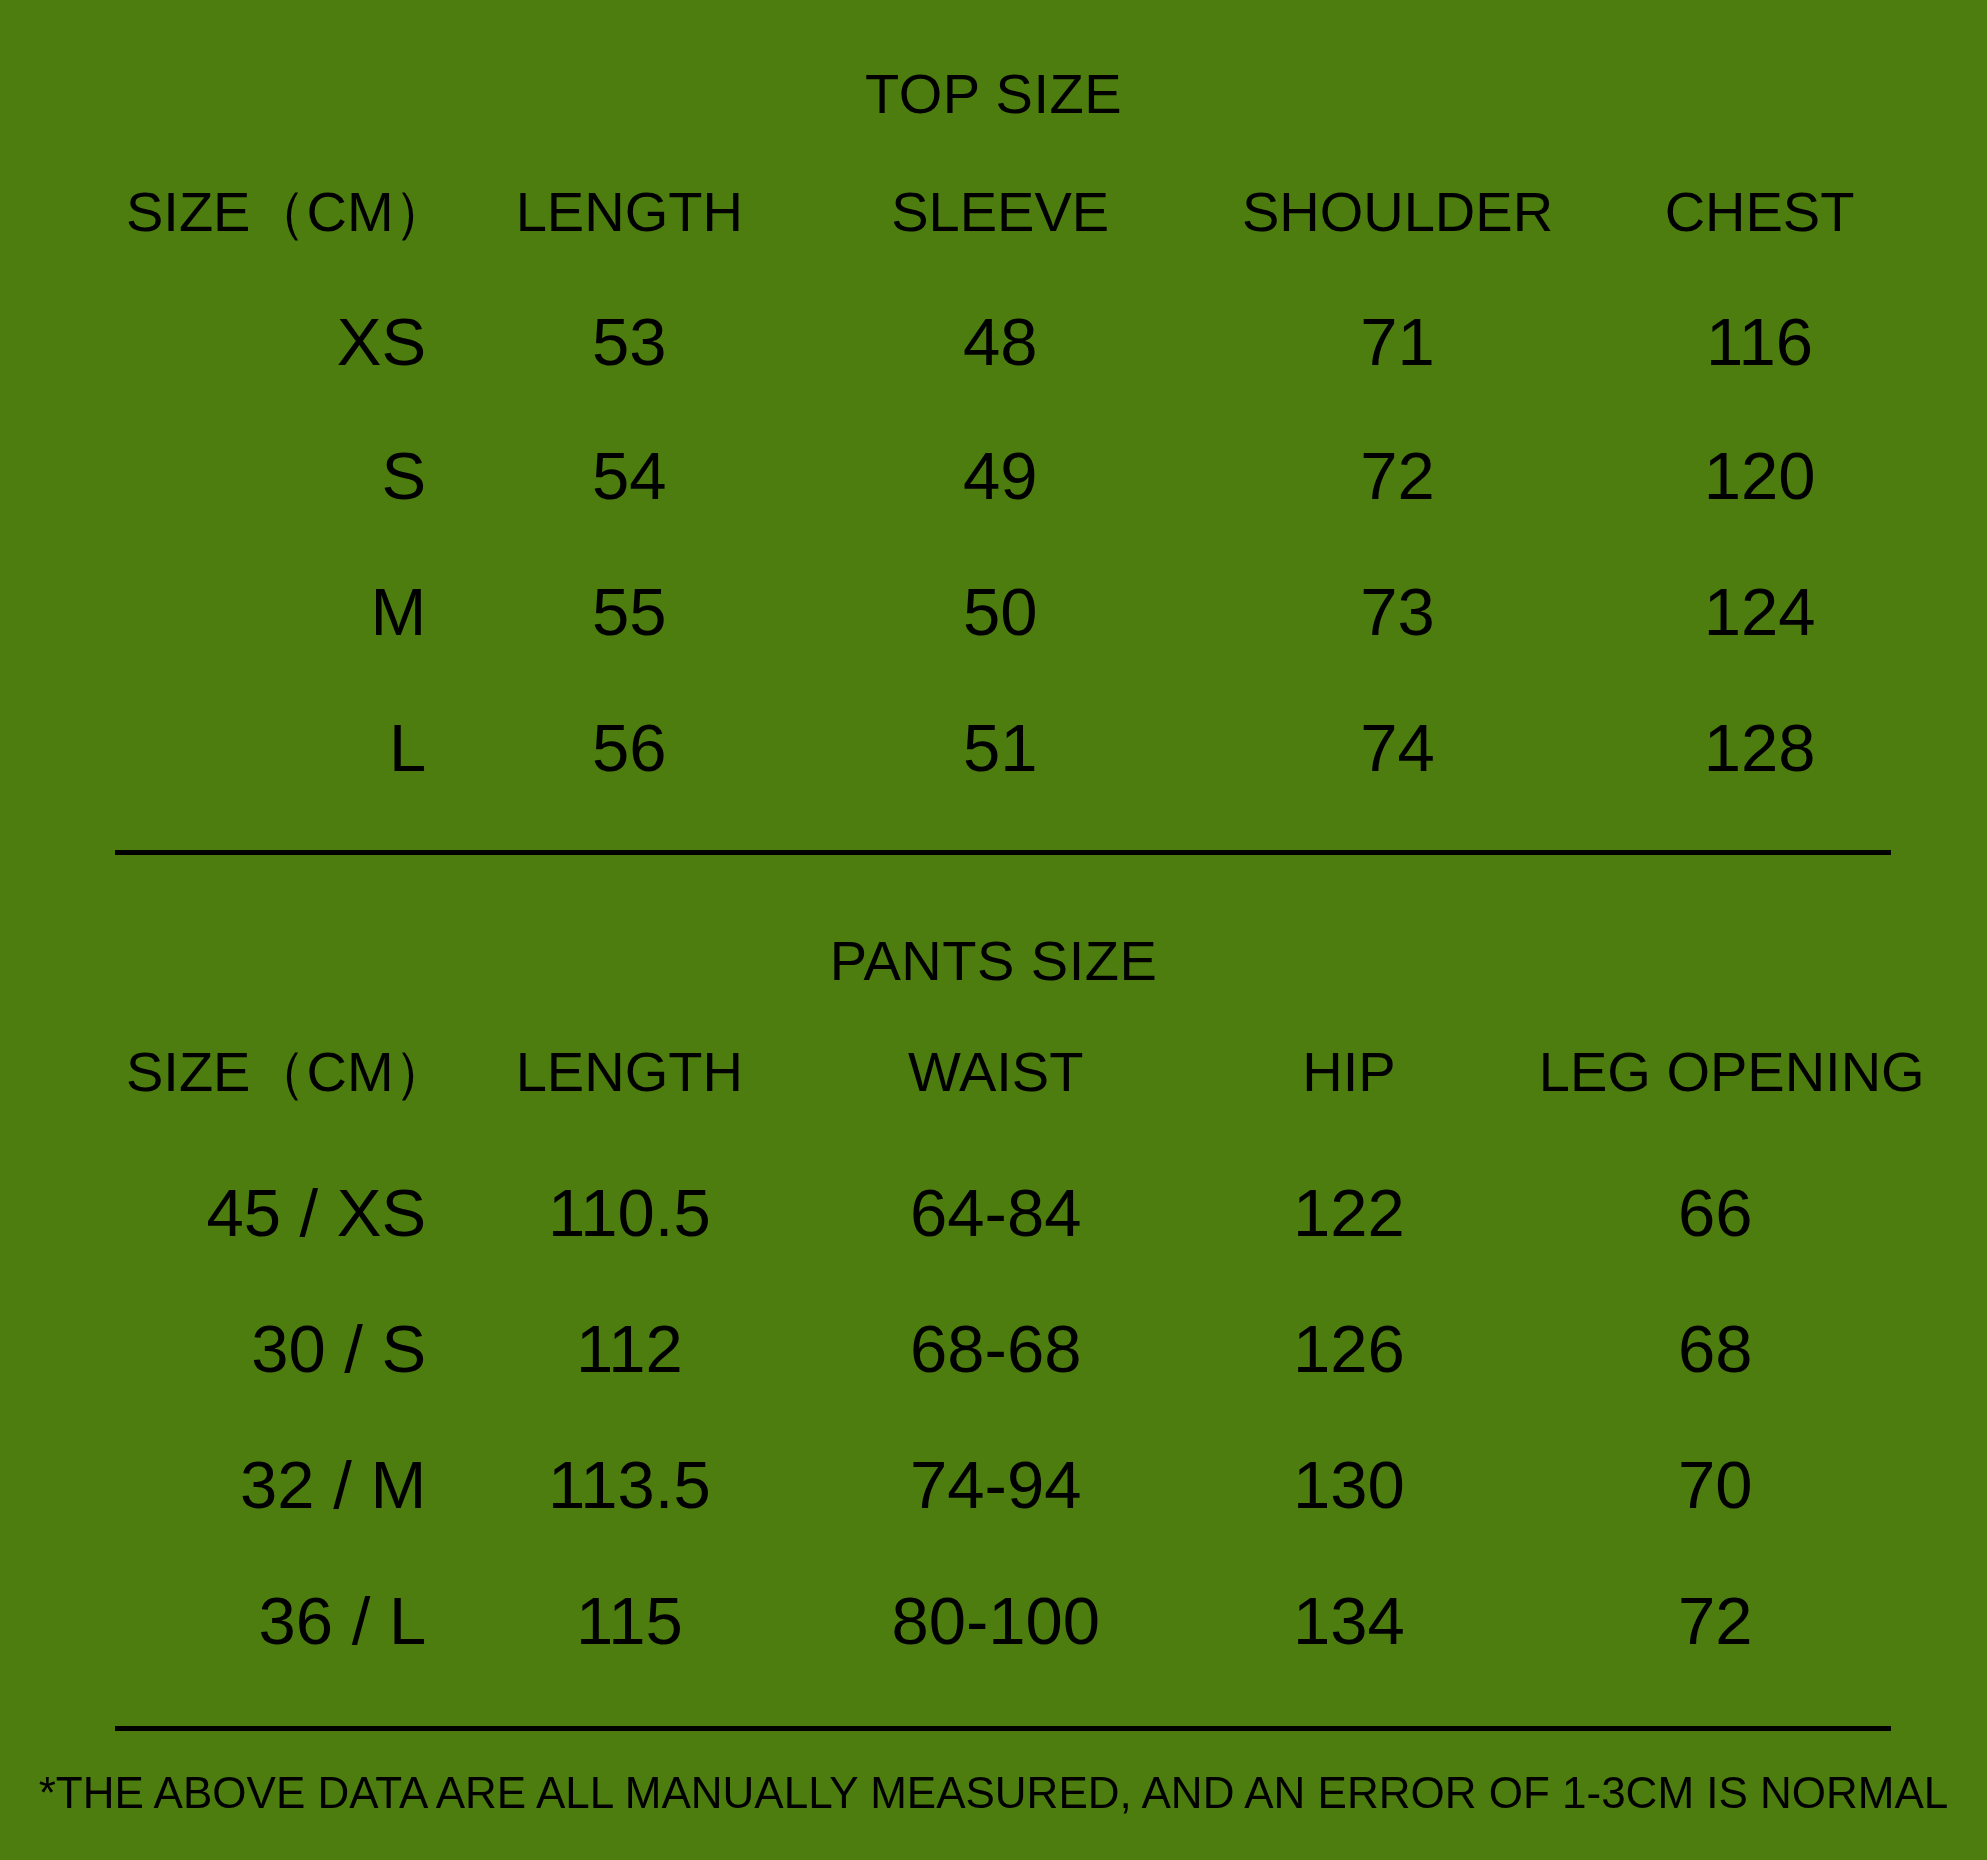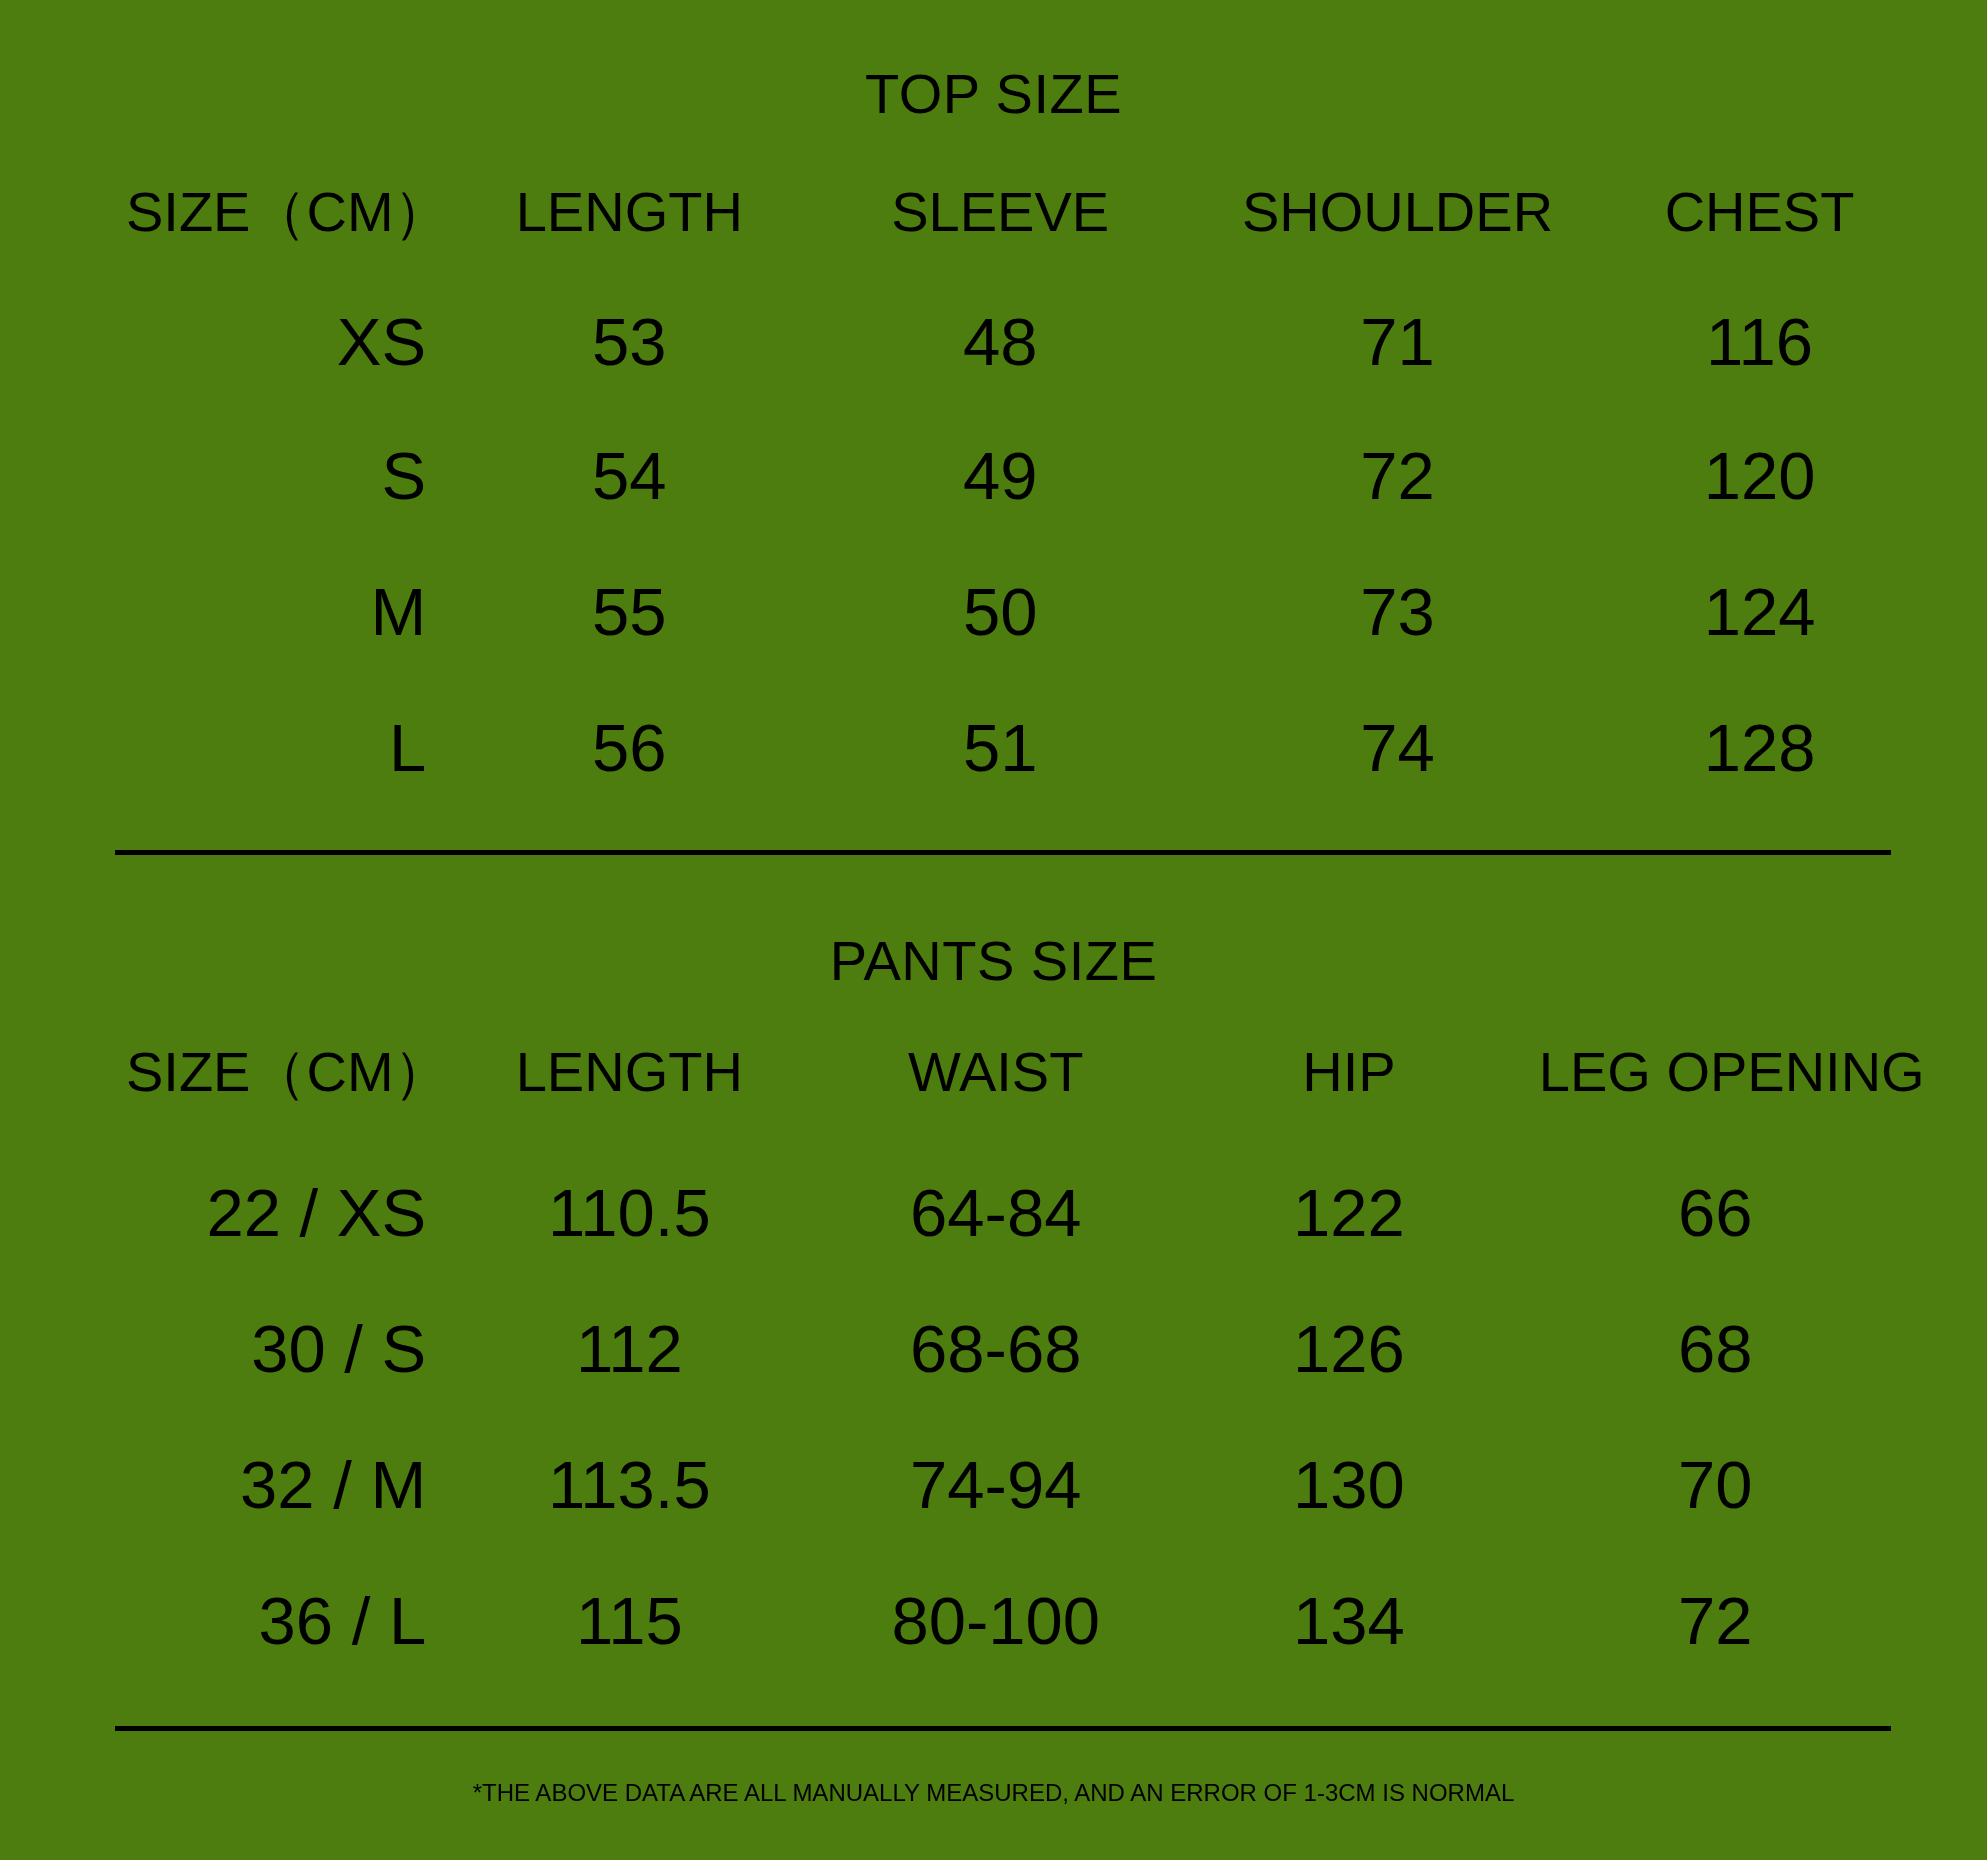--- a/index.html
+++ b/index.html
@@ -97,7 +97,7 @@
     </div>
 
     <div class="grid pants val mt81">
-      <div class="cell first">22 / XS</div>
+      <div class="cell first">45 / XS</div>
       <div class="cell">110.5</div>
       <div class="cell">64-84</div>
       <div class="cell">122</div>

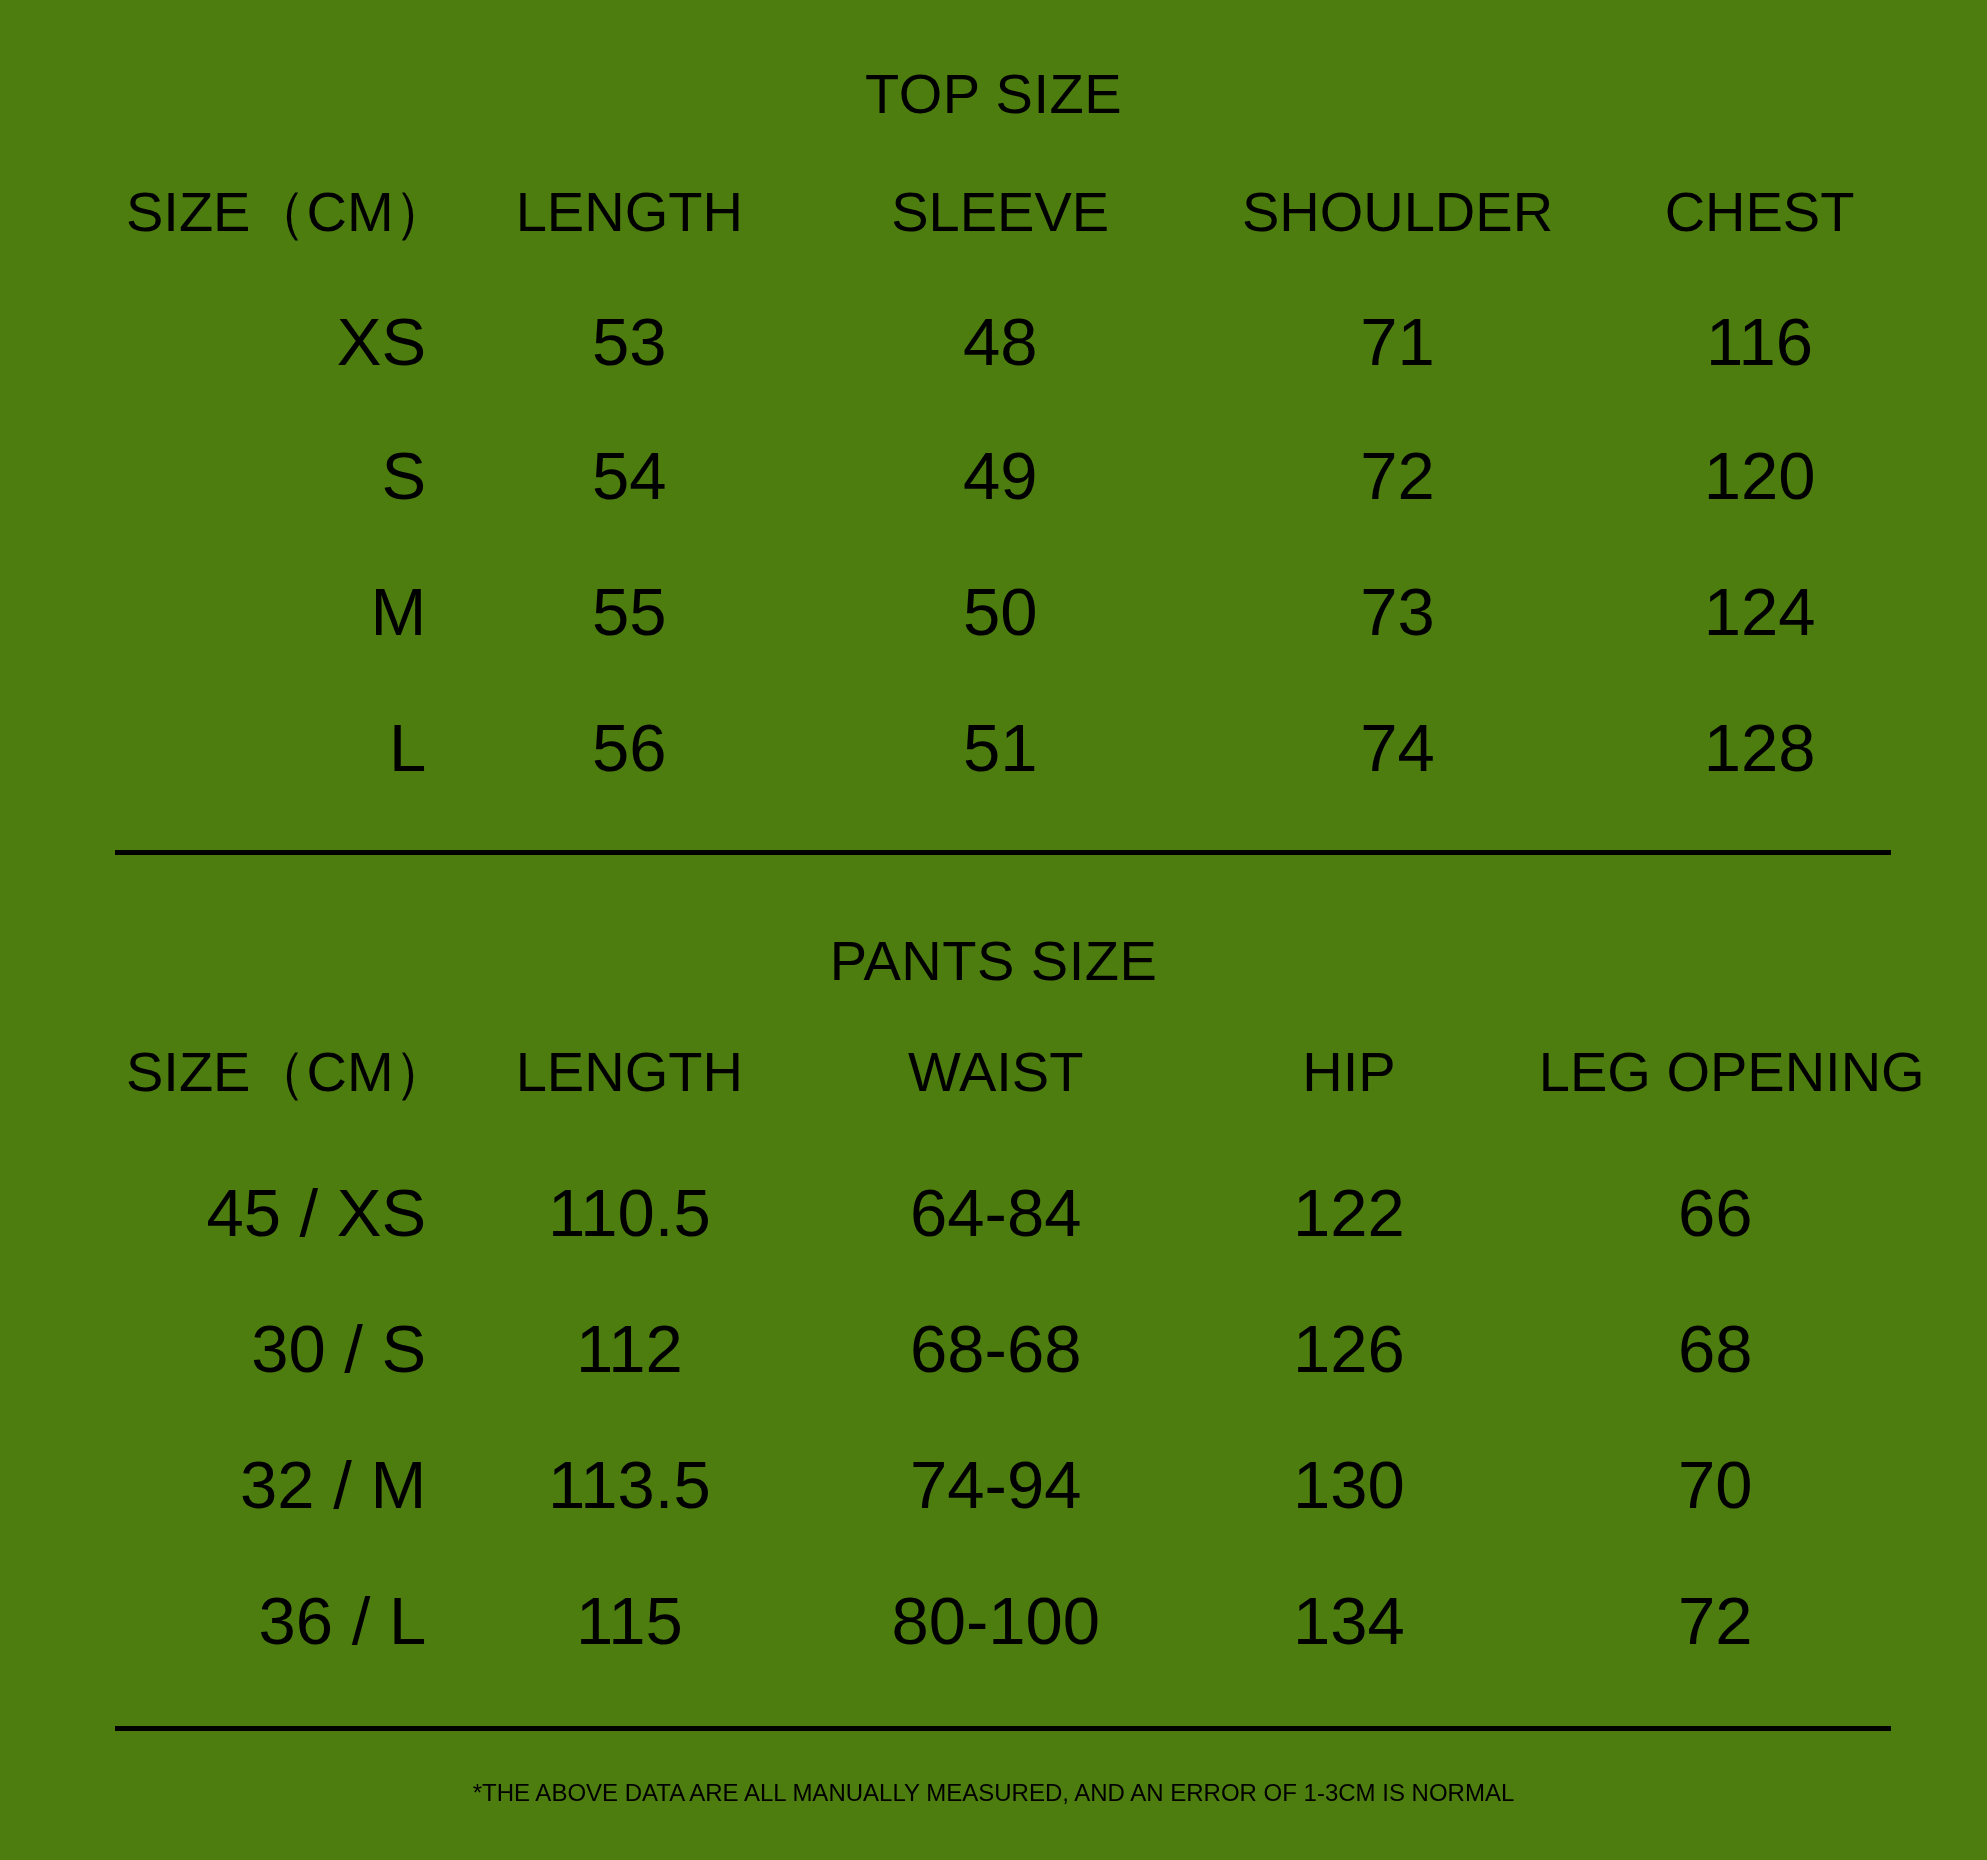--- a/index.html
+++ b/index.html
@@ -28,7 +28,7 @@
   .divider{margin-left:115px;width:1776px;height:4.9px;background:#000;}
   .footnote{
     width:1987px;text-align:center;
-    font-size:24px;line-height:32px;
+    font-size:44px;line-height:32px;
   }
   .mt68{margin-top:66px}.mt64{margin-top:62px}.mt70{margin-top:68px}
   .mt80{margin-top:78px}.mt57{margin-top:55px}.mt81{margin-top:79px}

